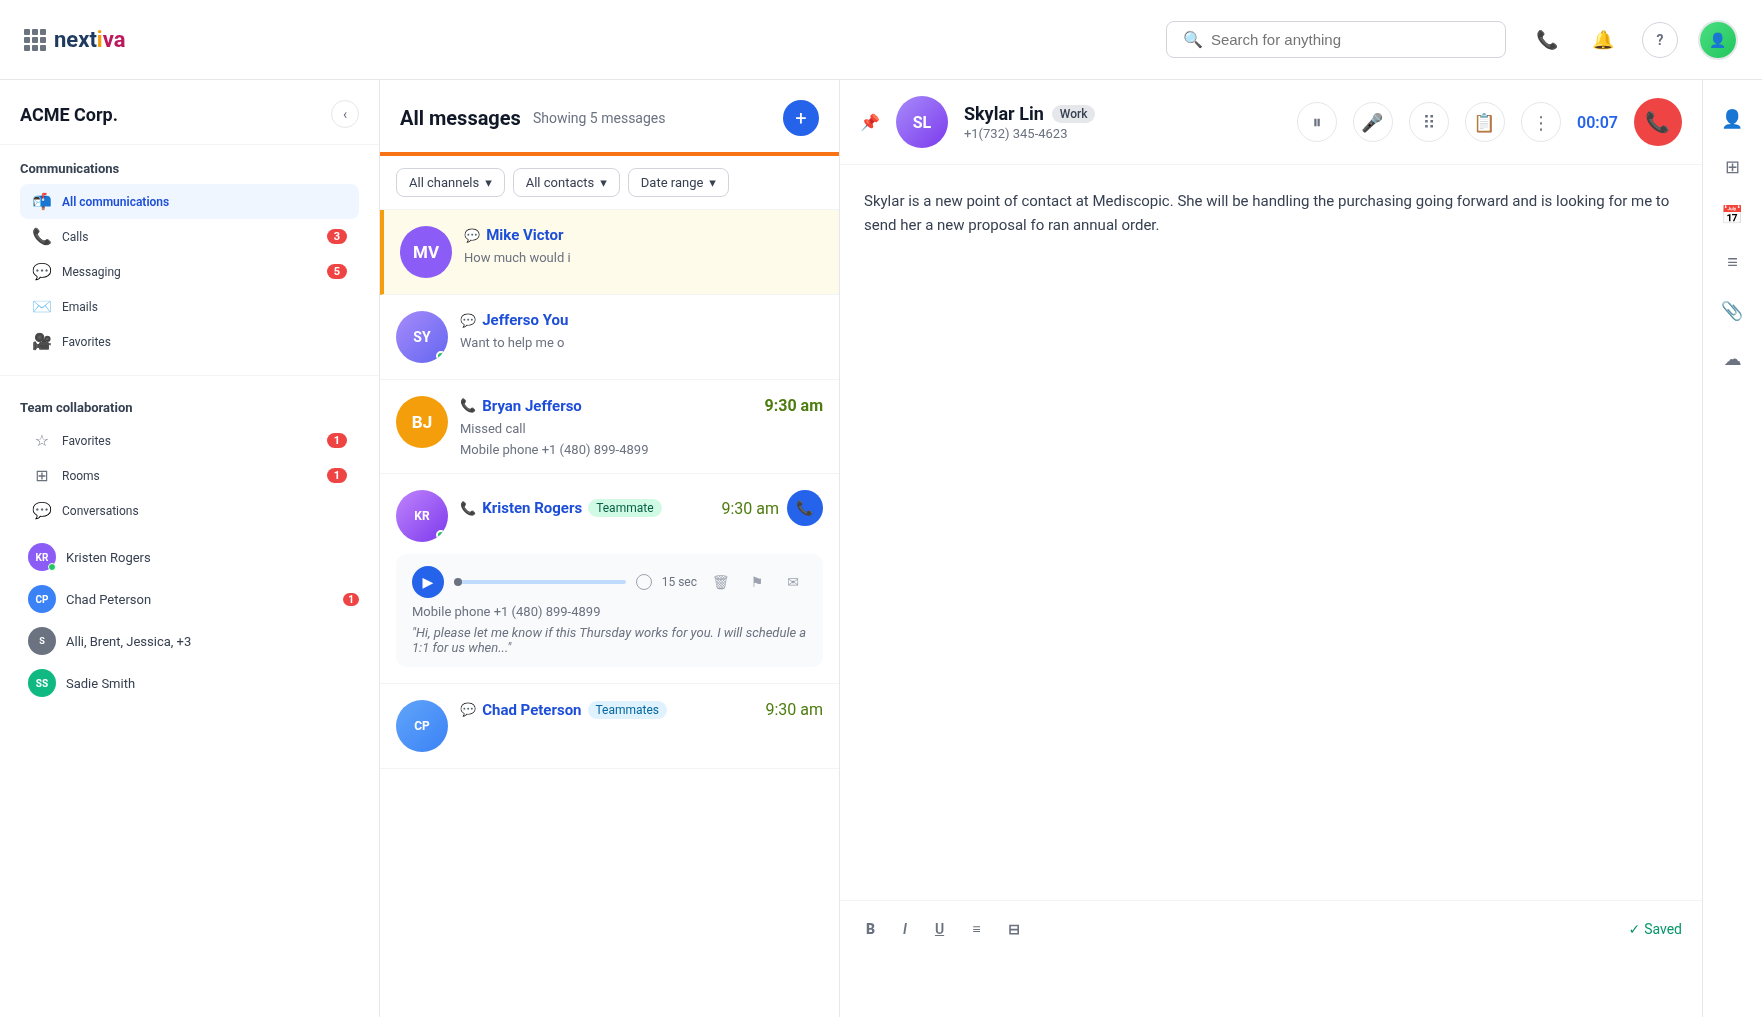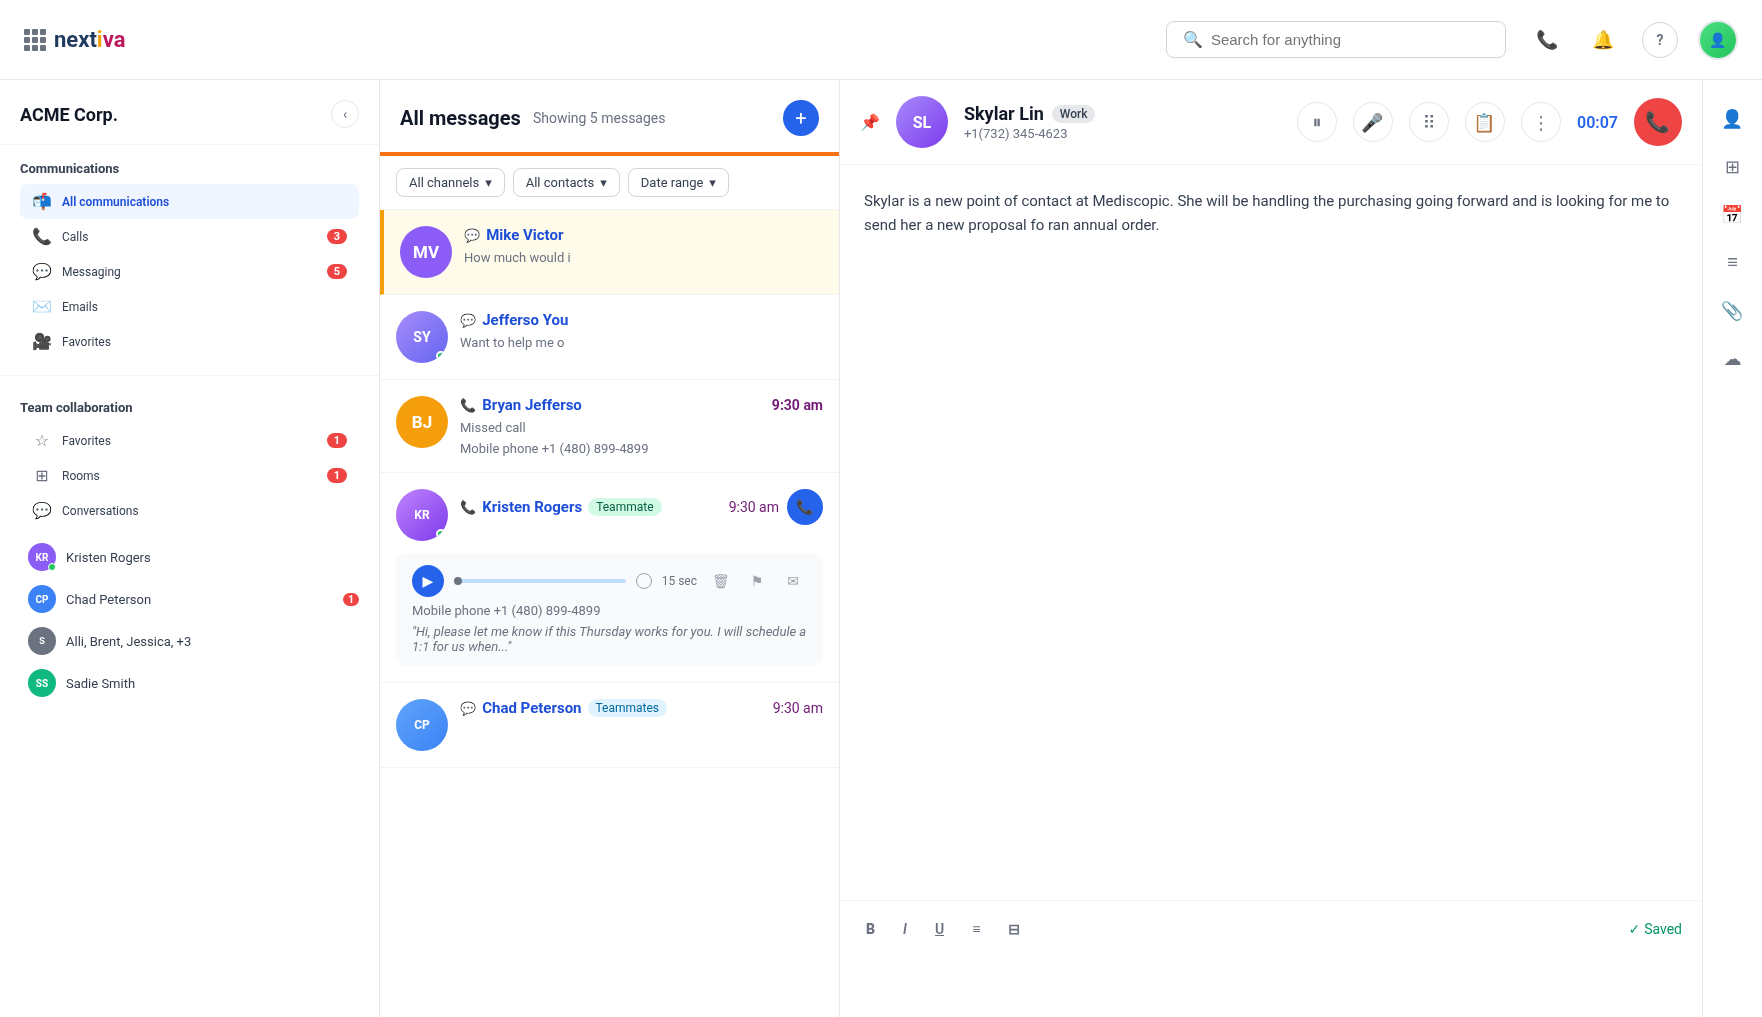--- a/index.html
+++ b/index.html
@@ -83,7 +83,7 @@
     .entry-preview { font-size: 13px; color: #6b7280; margin-top: 6px; }
     .entry-tag { background: #d1fae5; color: #065f46; font-size: 12px; padding: 2px 8px; border-radius: 12px; }
     .entry-tag2 { background: #e0f2fe; color: #0369a1; font-size: 12px; padding: 2px 8px; border-radius: 12px; }
-    .entry-time { font-size: 14px; color: #701a75; white-space: nowrap; }
+    .entry-time { font-size: 16px; color: #4d7c0f; white-space: nowrap; }
 
     
     .kristen-card { padding: 16px; border-bottom: 1px solid #f3f4f6; }

